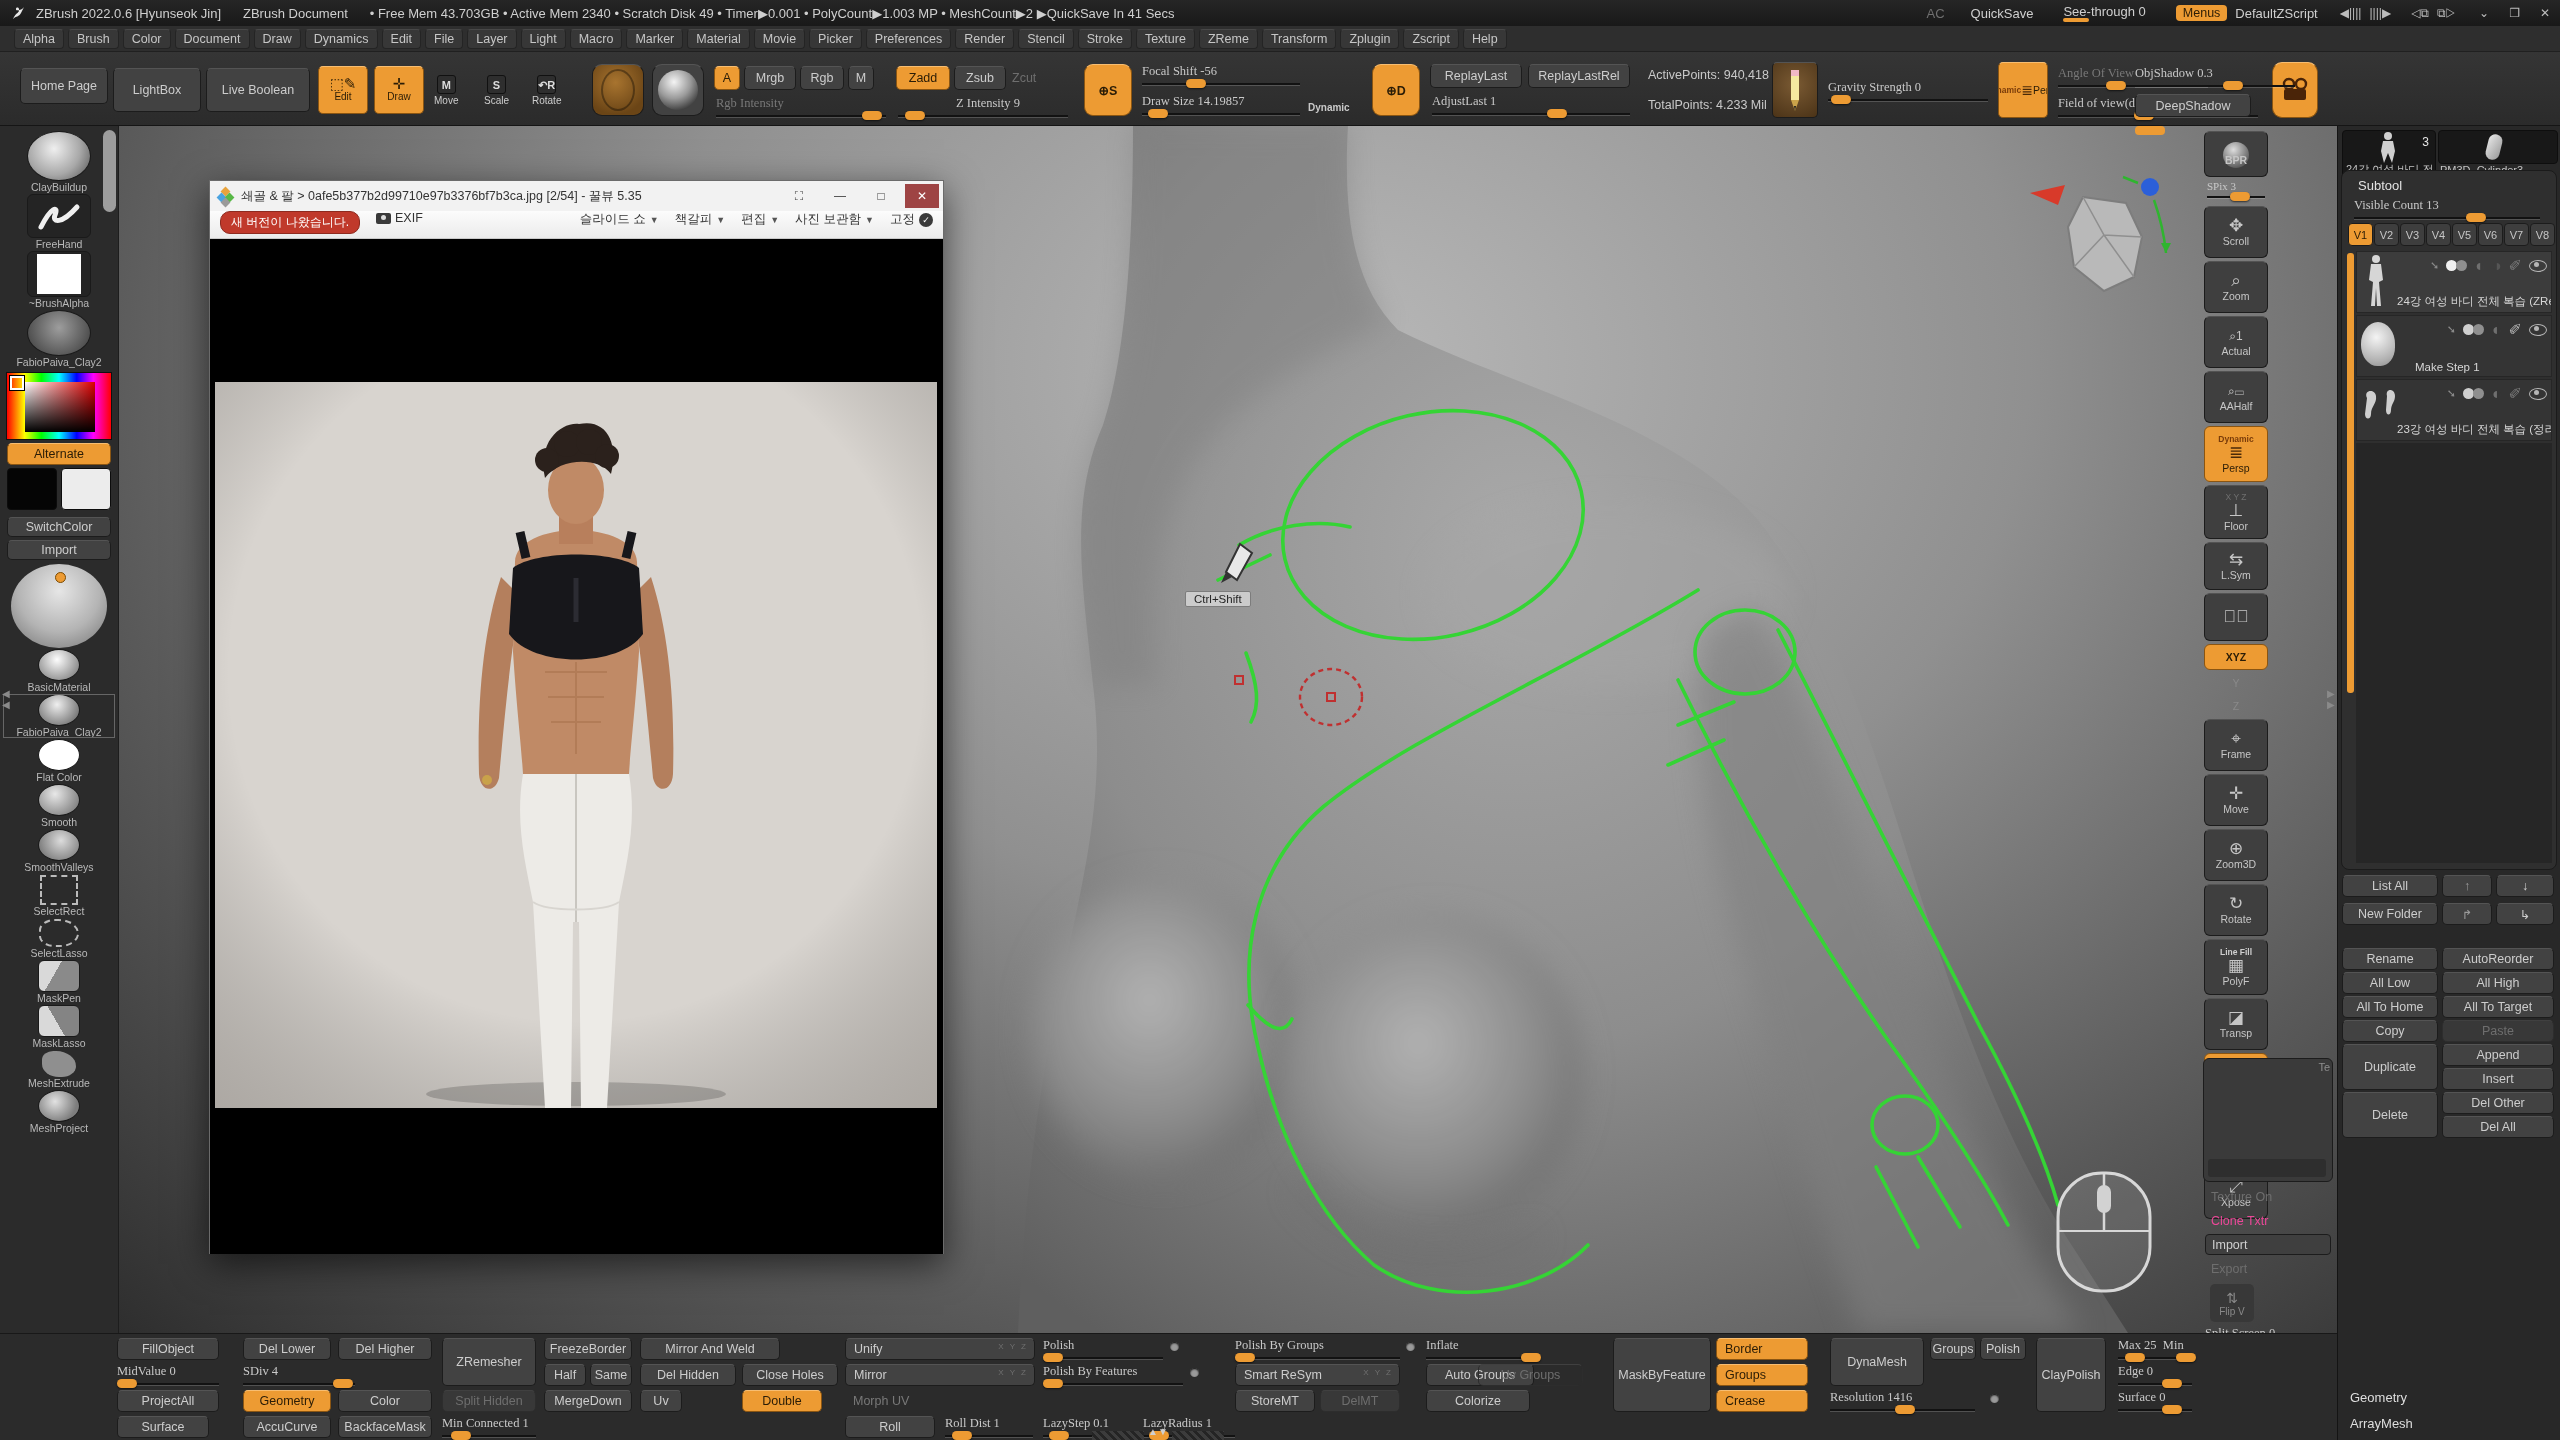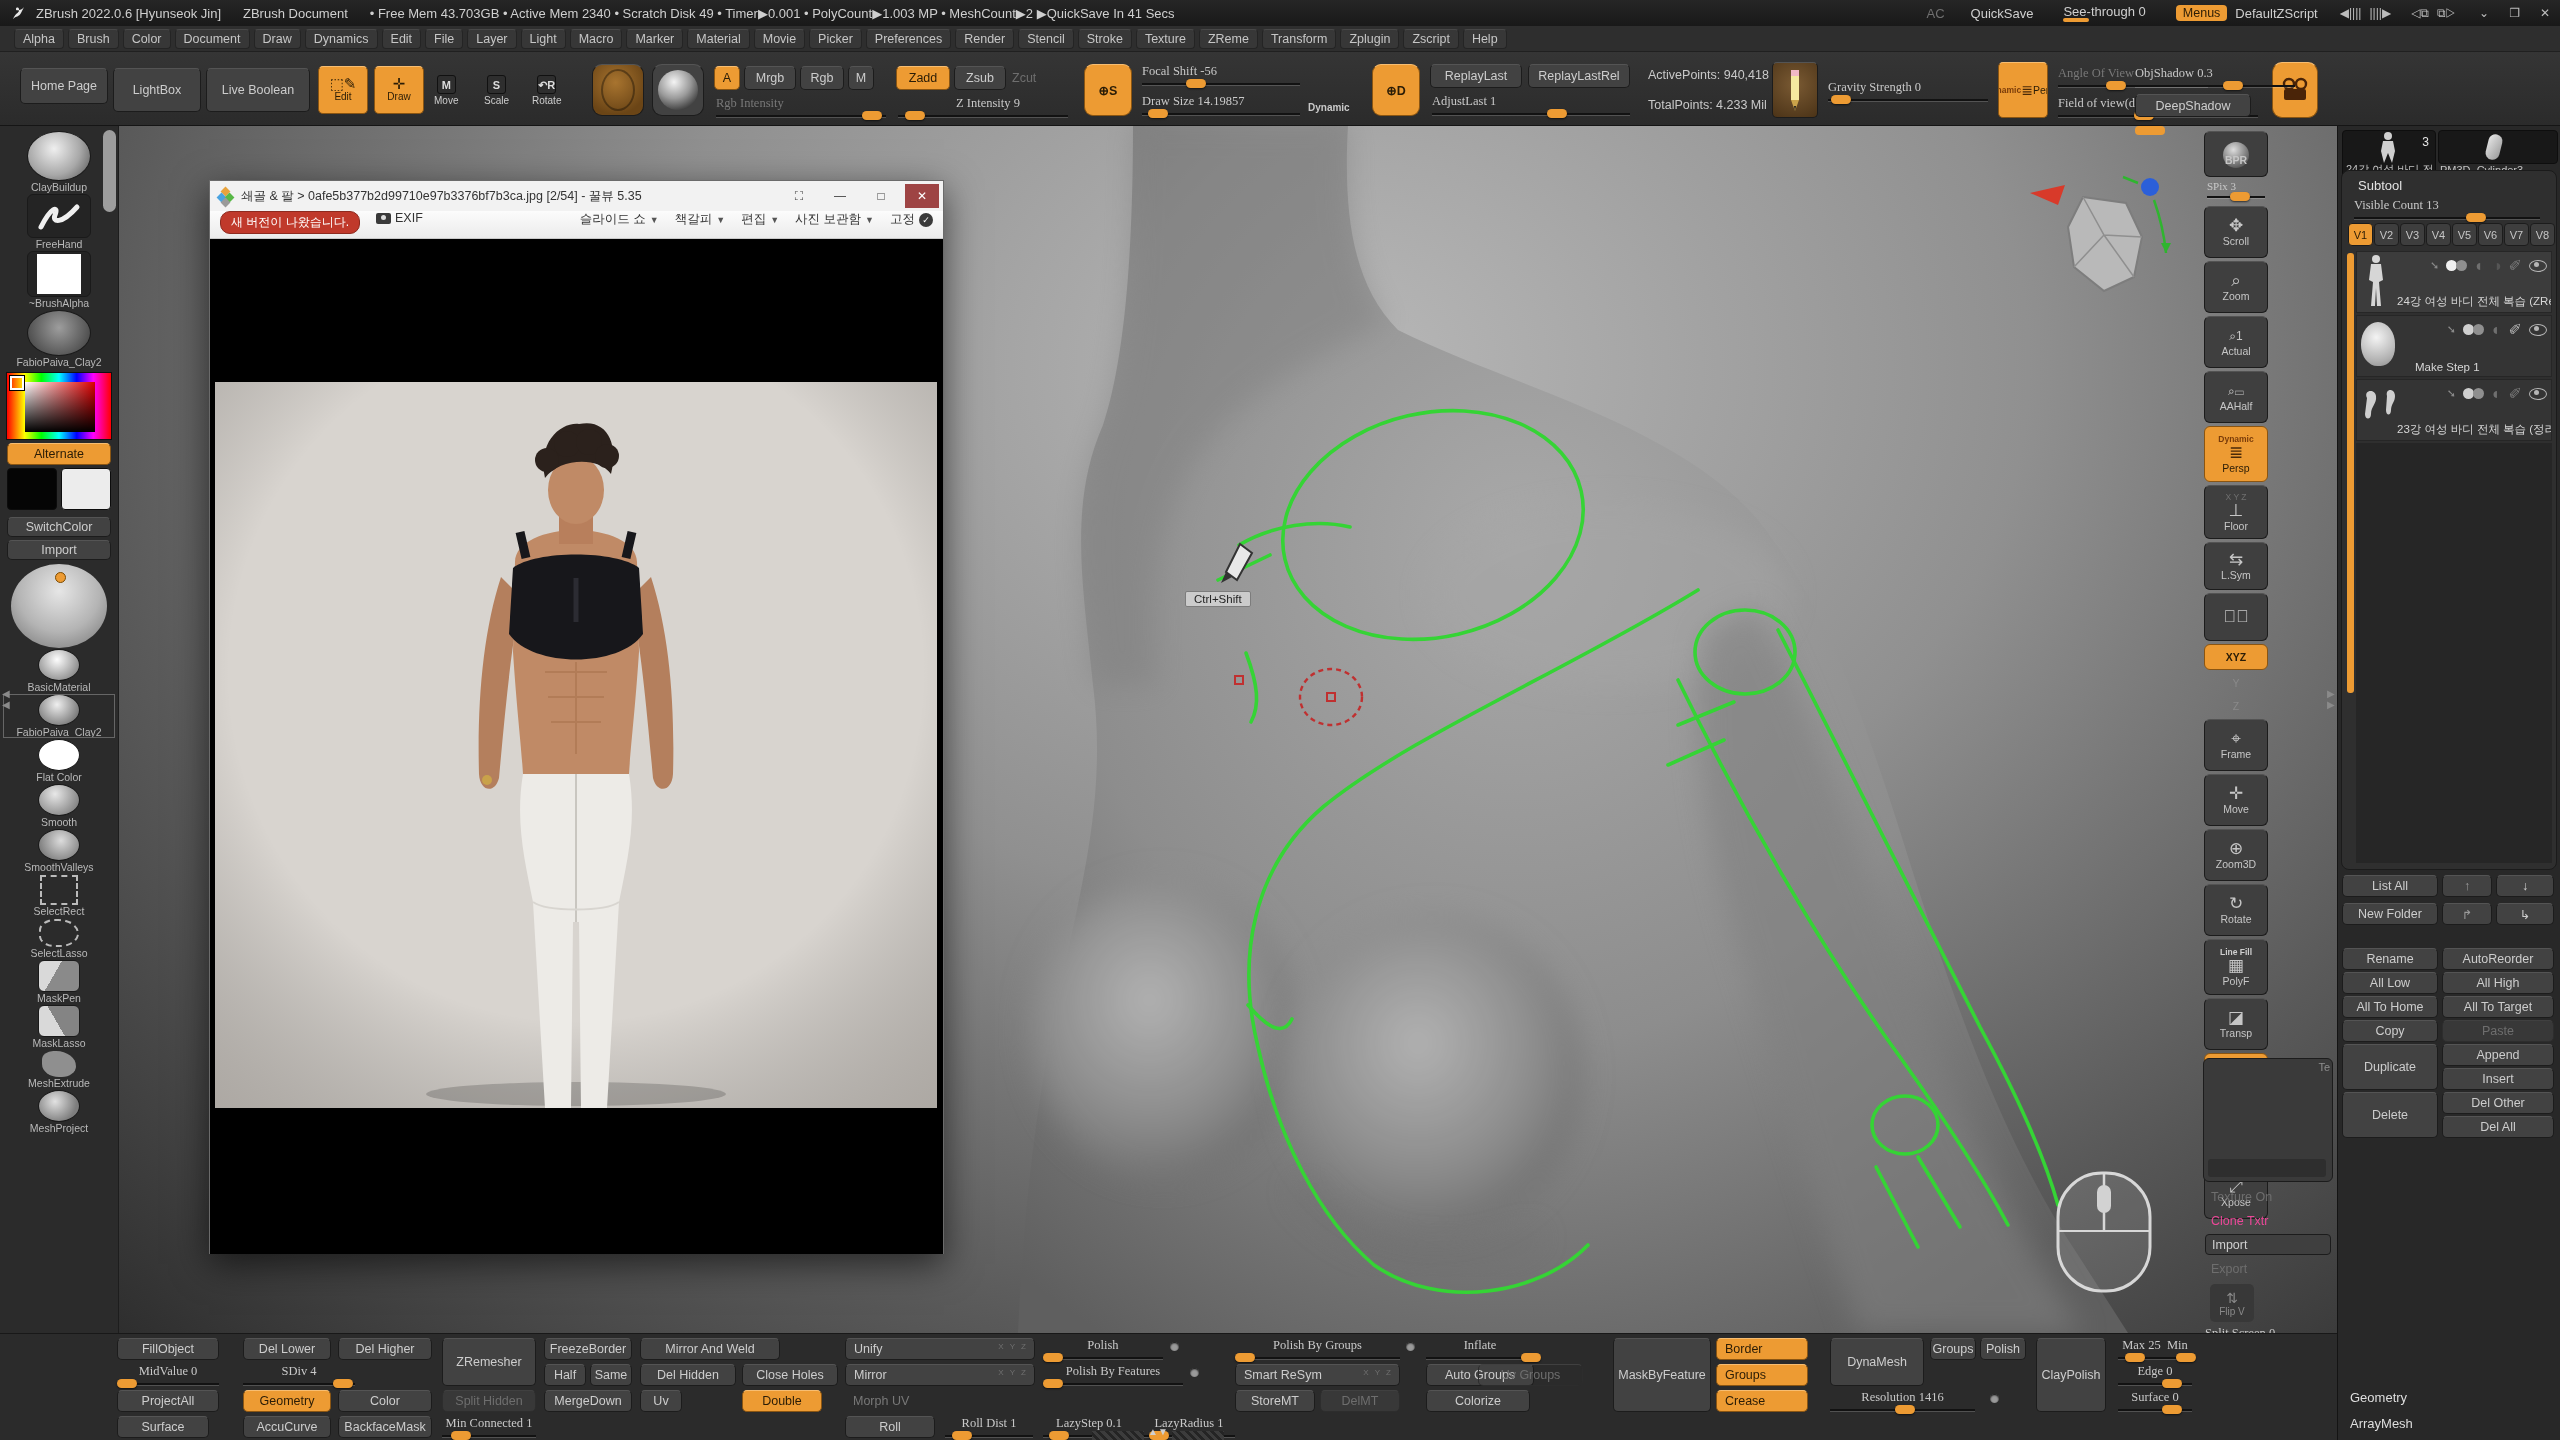--- a/index.html
+++ b/index.html
@@ -95,7 +95,7 @@
      color:#c9c9c9;border-top:1px solid #202020;box-sizing:border-box;}
   .rp-sec{position:absolute;left:12px;font-size:13px;color:#dedede;}
   
-  #bottombar{left:0;top:1333px;width:2337px;height:107px;background:#2b2b2b;border-top:1px solid #181818;z-index:9;text-align:center;}
+  #bottombar{left:0;top:1333px;width:2337px;height:107px;background:#2b2b2b;border-top:1px solid #181818;z-index:9;}
   .hatch{position:absolute;height:9px;background:repeating-linear-gradient(45deg,#3c3c3c 0 3px,#242424 3px 6px);}
   
   #viewer{left:209px;top:180px;width:735px;height:1074px;background:#0a0a0a;border:1px solid #6b6b6b;

